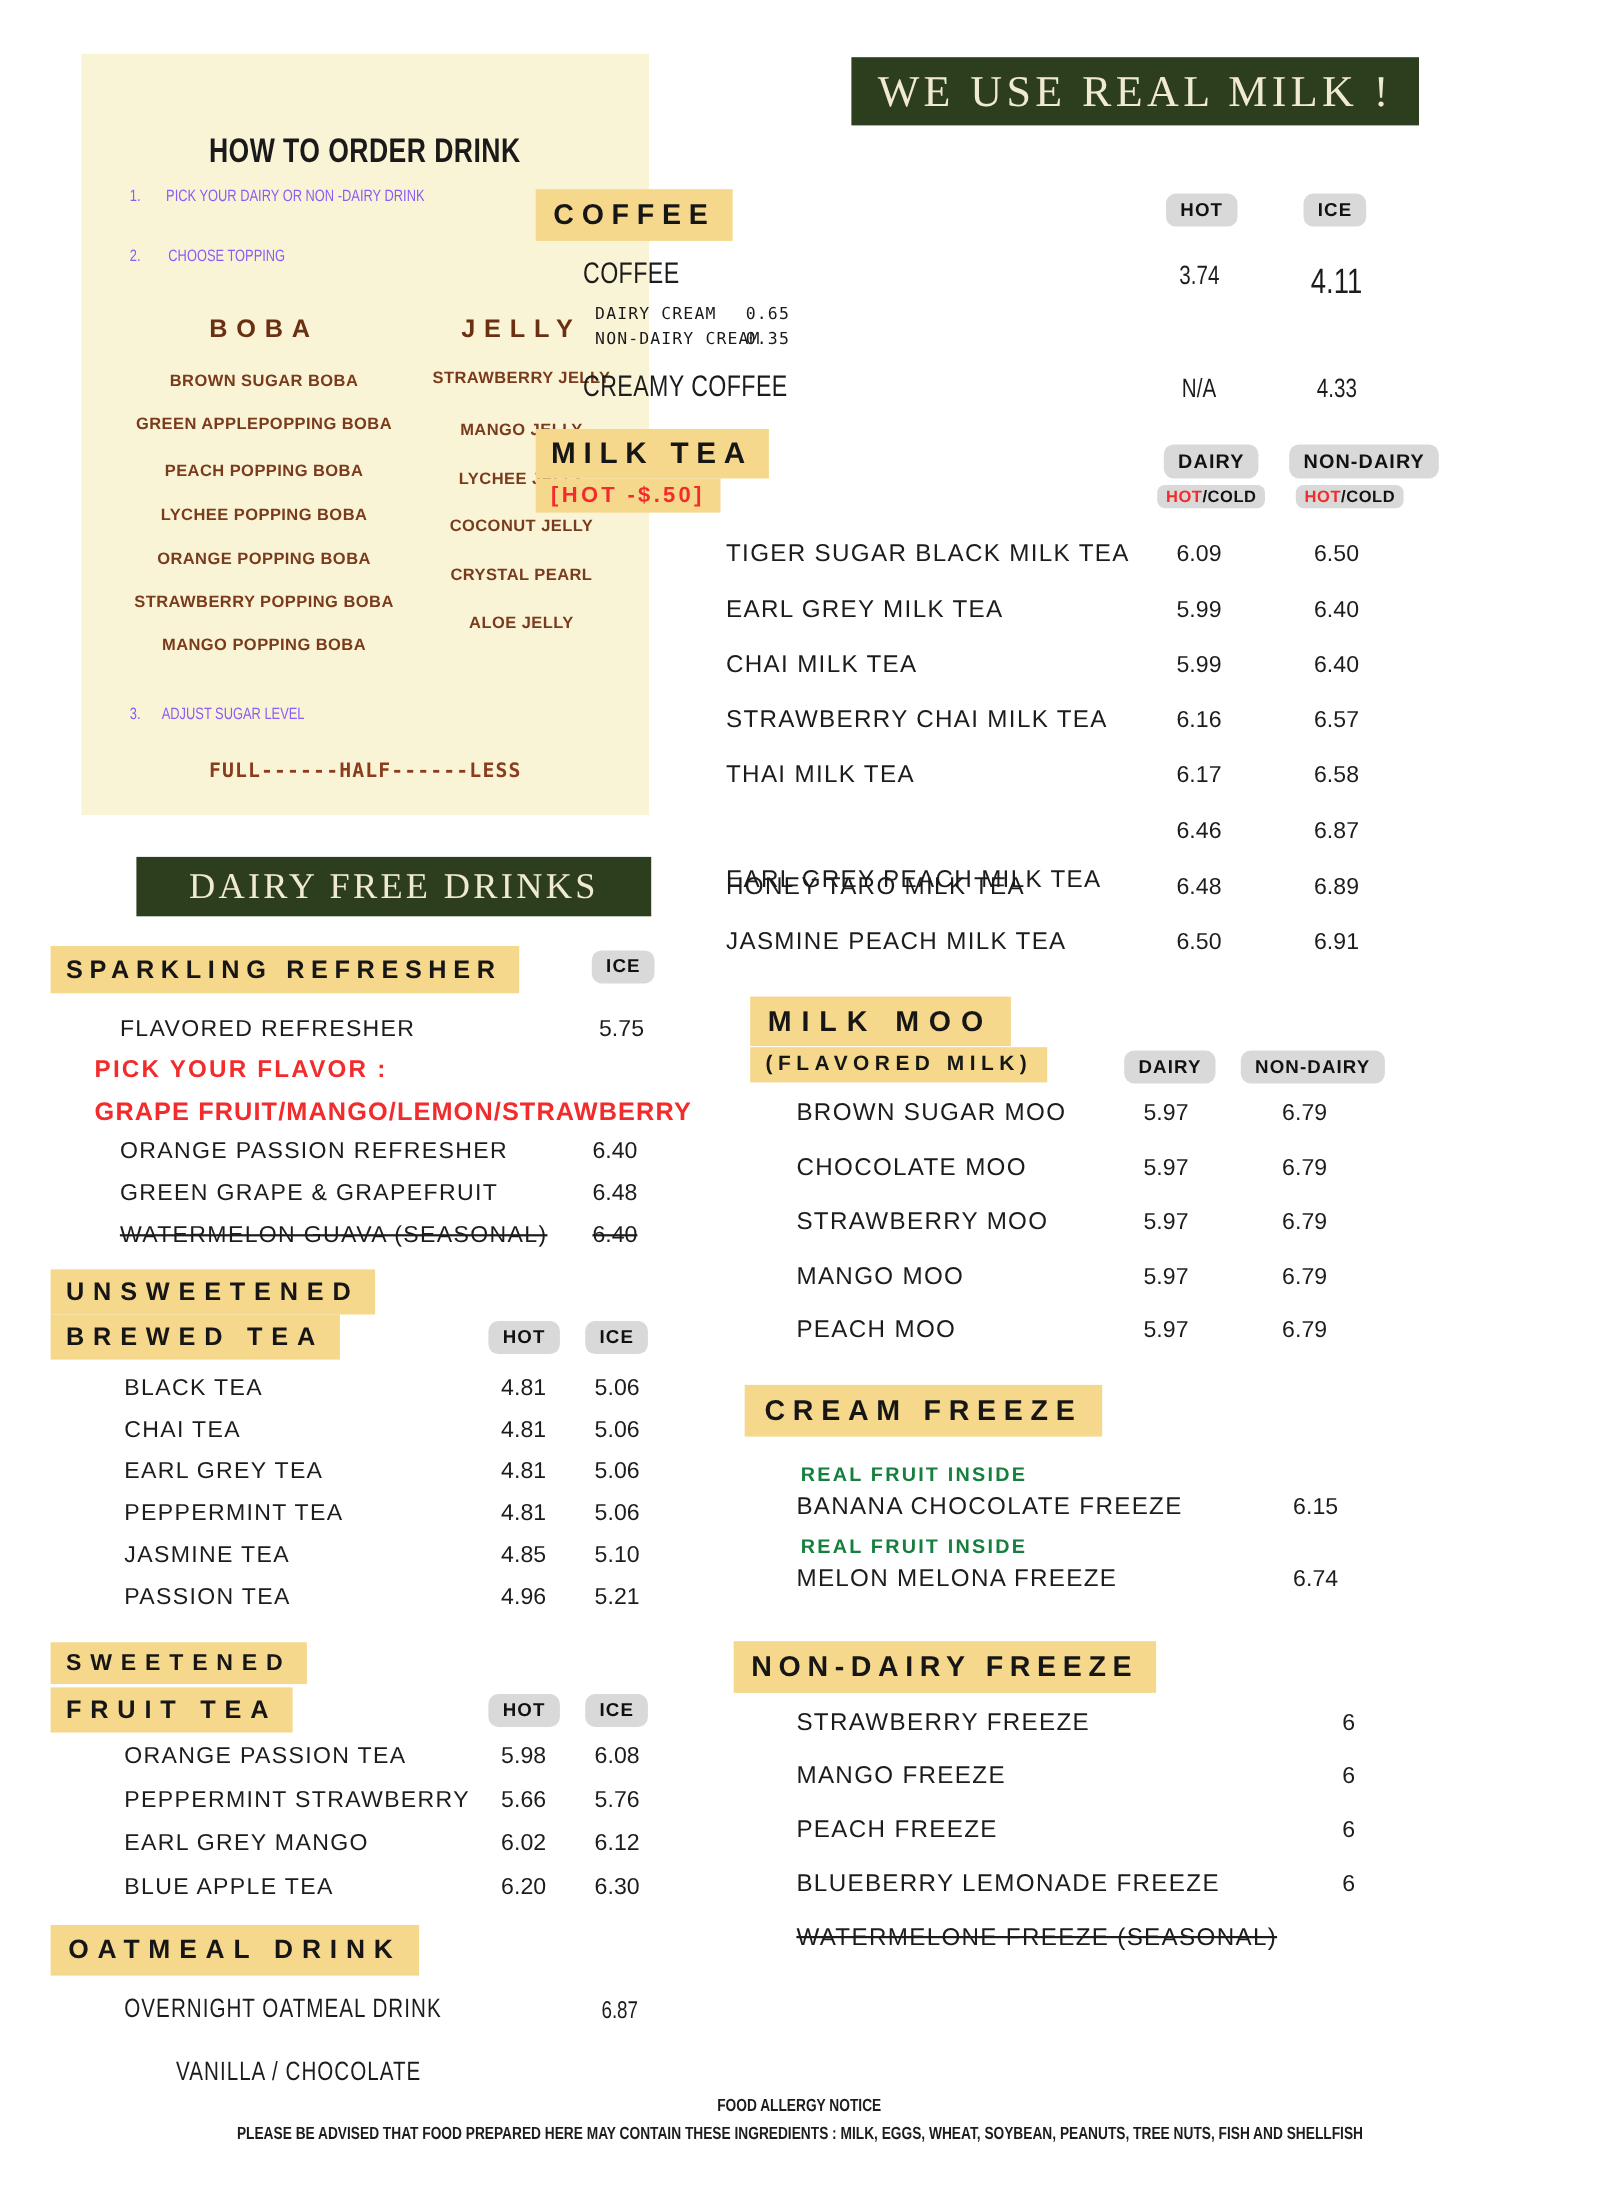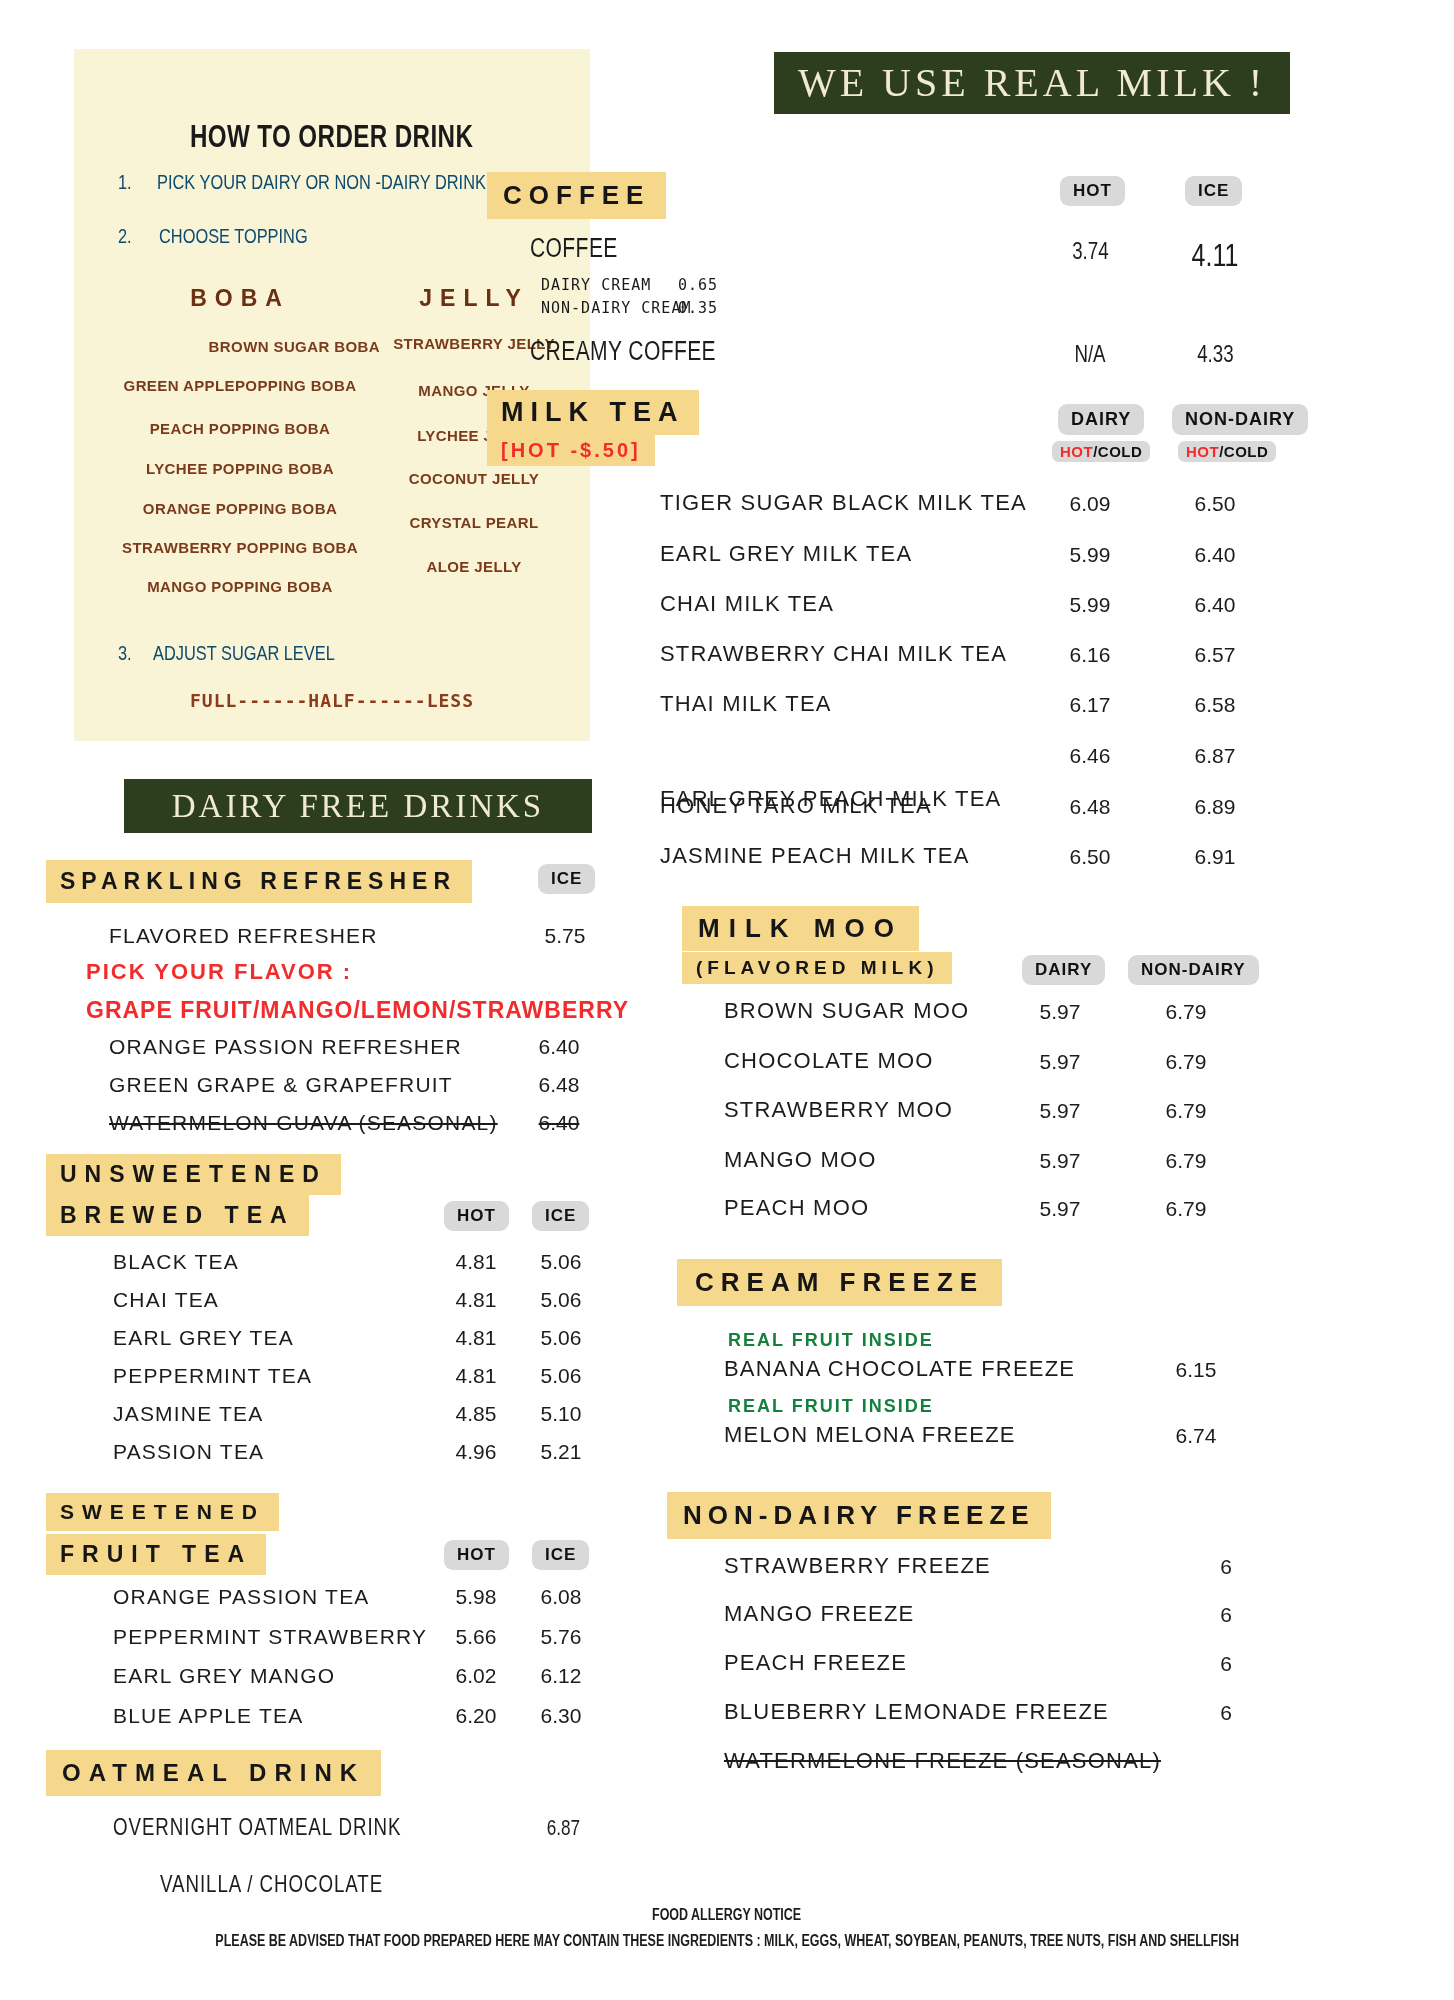--- a/index.html
+++ b/index.html
@@ -12,7 +12,7 @@
   
   .cream{position:absolute;left:74px;top:49px;width:516px;height:692px;background:#faf4d7;}
   .howtitle{left:0;width:516px;top:70px;text-align:center;font-size:31px;font-weight:bold;letter-spacing:.5px;color:#1a1a1a;}
-  .step{font-size:21px;font-weight:500;color:#0c4a6e;}
+  .step{font-size:15px;font-weight:500;color:#8b5cf6;}
   .topcol{position:absolute;text-align:center;}
   .tophead{font-size:23px;font-weight:bold;letter-spacing:8px;color:#6b2f12;}
   .topitem{position:absolute;width:100%;text-align:center;font-size:15px;font-weight:bold;

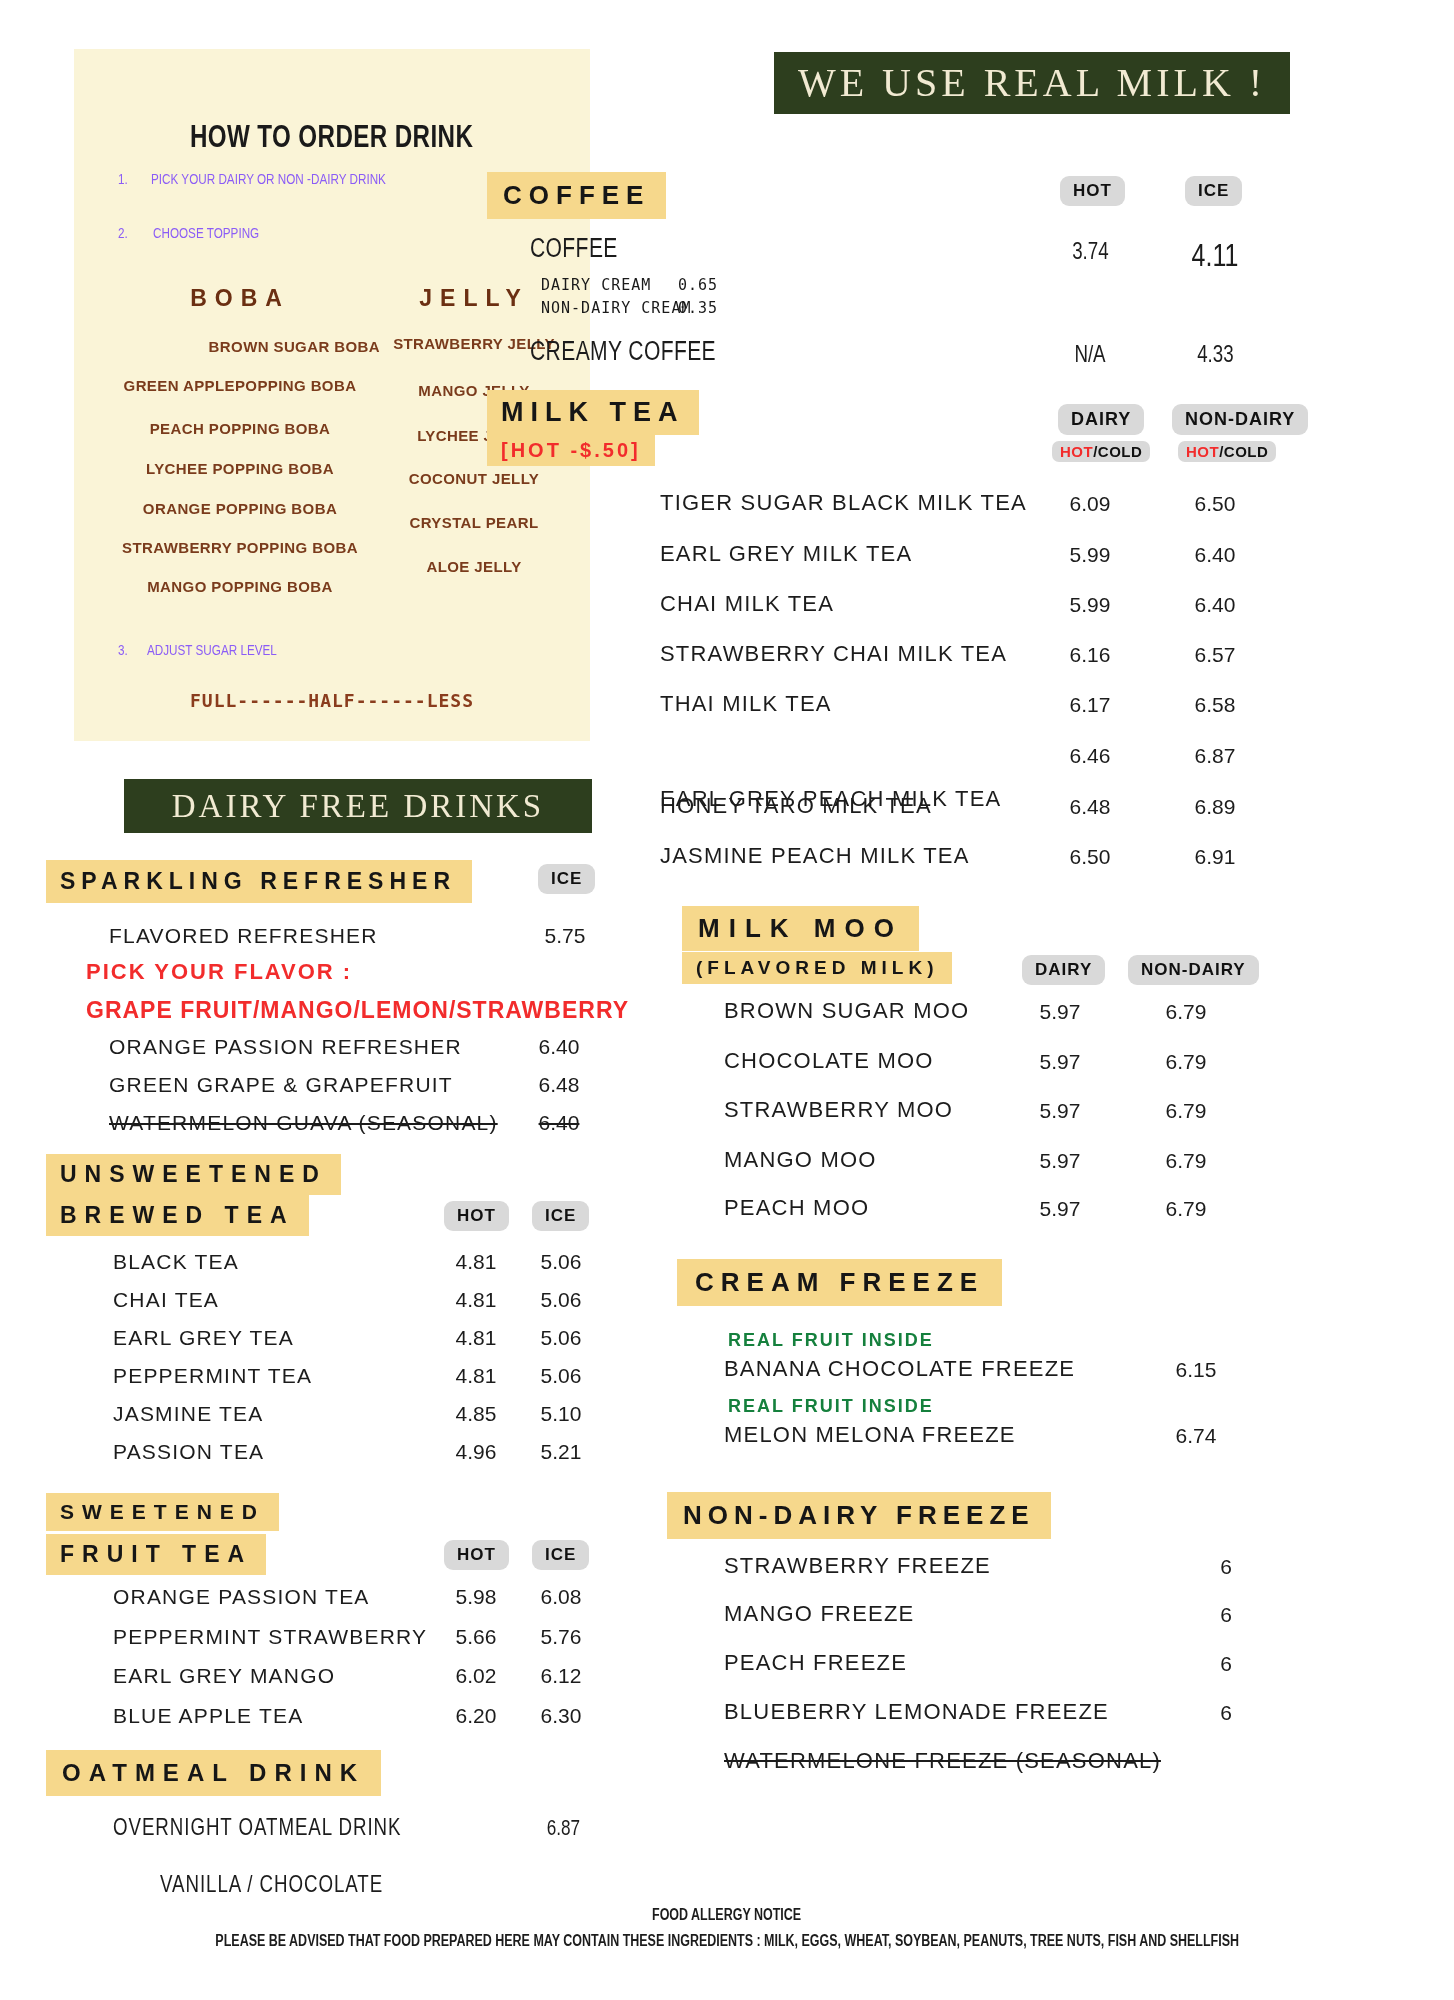--- a/index.html
+++ b/index.html
@@ -54,7 +54,7 @@
 
   <div class="topcol" style="left:26px;top:236px;width:280px;height:360px;">
     <div class="tophead">BOBA</div>
-    <div class="topitem" style="top:53px;text-align:right;">BROWN SUGAR BOBA</div>
+    <div class="topitem" style="top:53px;">BROWN SUGAR BOBA</div>
     <div class="topitem" style="top:92px;">GREEN APPLEPOPPING BOBA</div>
     <div class="topitem" style="top:135px;">PEACH POPPING BOBA</div>
     <div class="topitem" style="top:175px;">LYCHEE POPPING BOBA</div>

